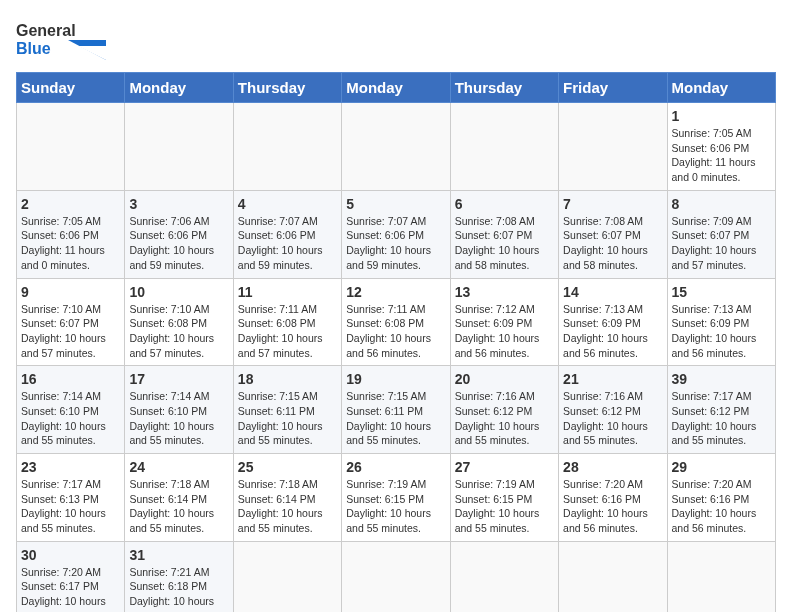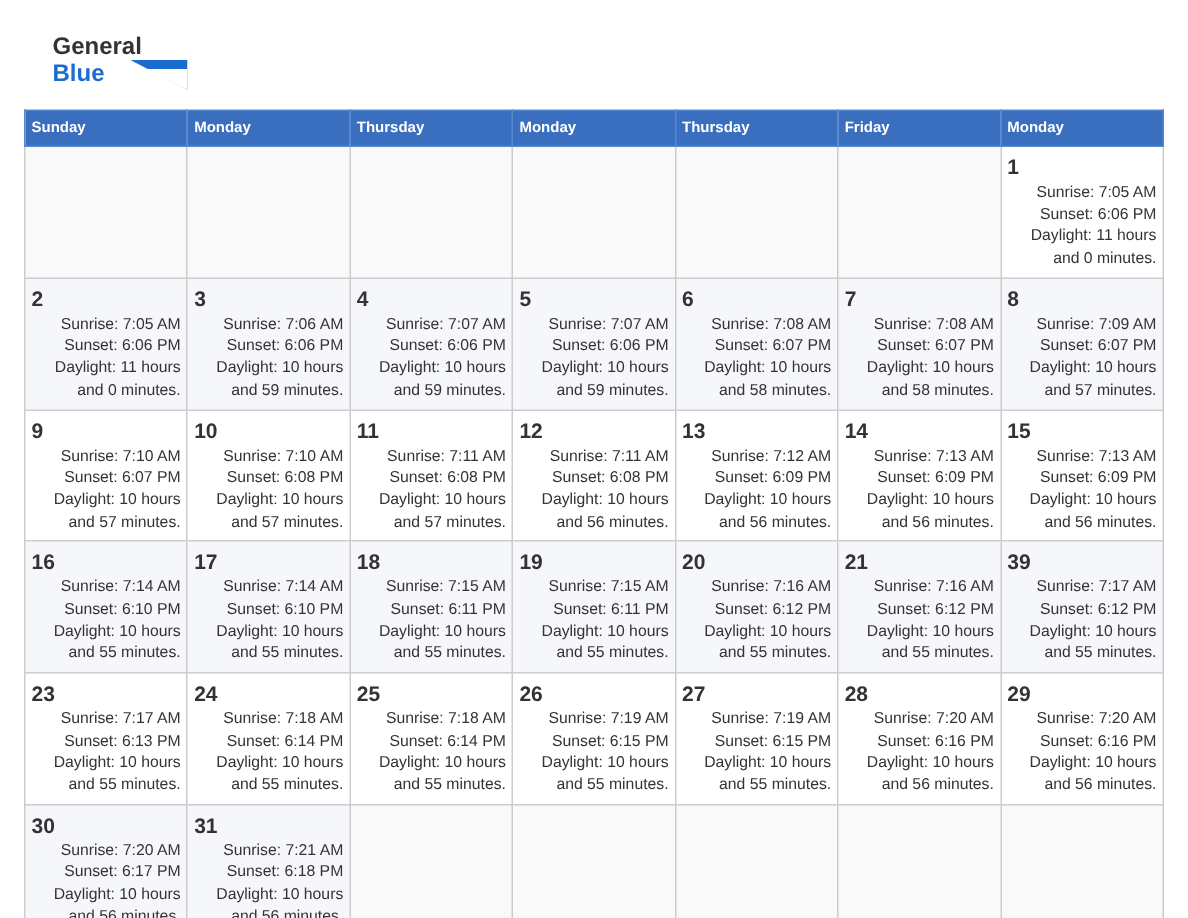--- a/index.html
+++ b/index.html
@@ -18,7 +18,6 @@
     }
     .logo-block {
       position: relative;
-      margin-left: 19px;
     }
     .title-block {
       text-align: right;

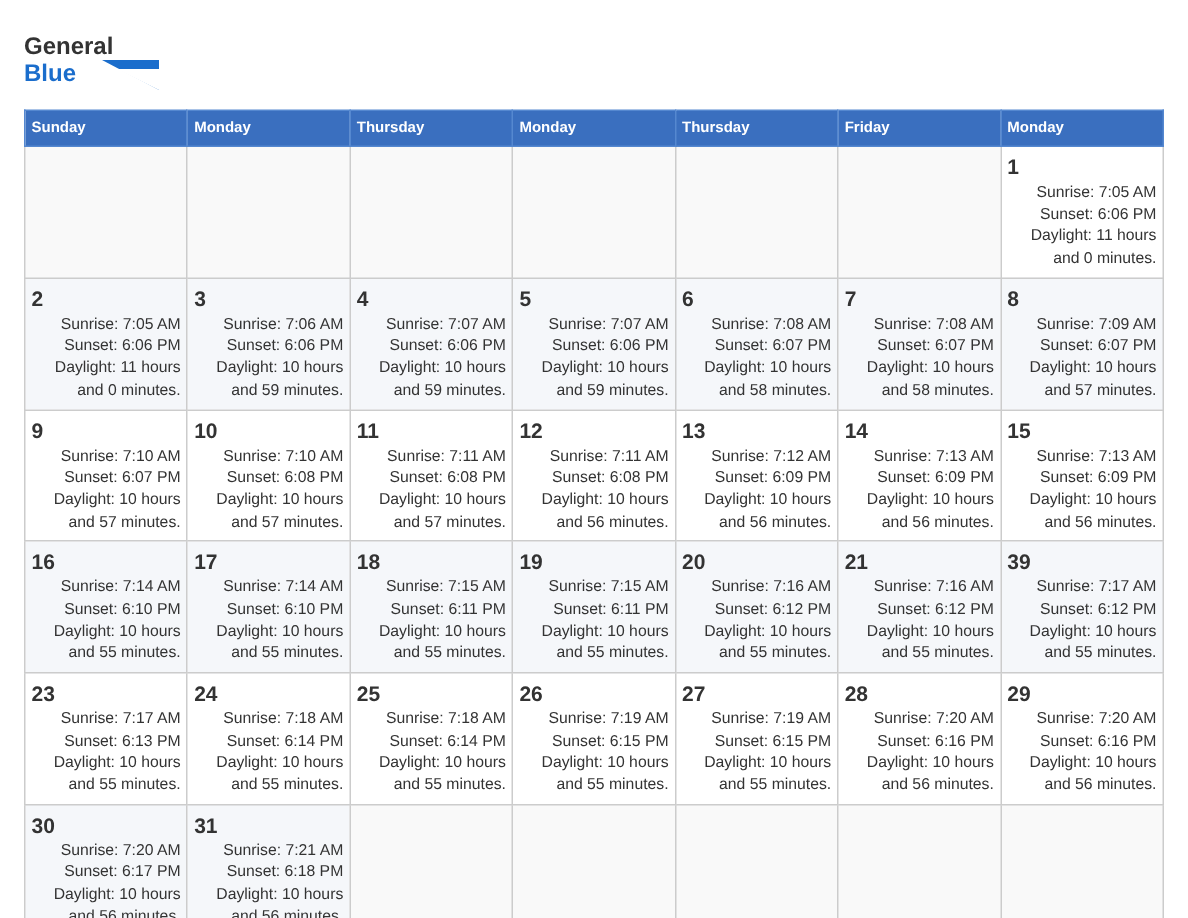--- a/index.html
+++ b/index.html
@@ -40,7 +40,7 @@
     .calendar-table th {
       background-color: #3a6fbf;
       color: #fff;
-      font-size: 10px;
+      font-size: 15px;
       font-weight: bold;
       padding: 6px 4px;
       text-align: left;

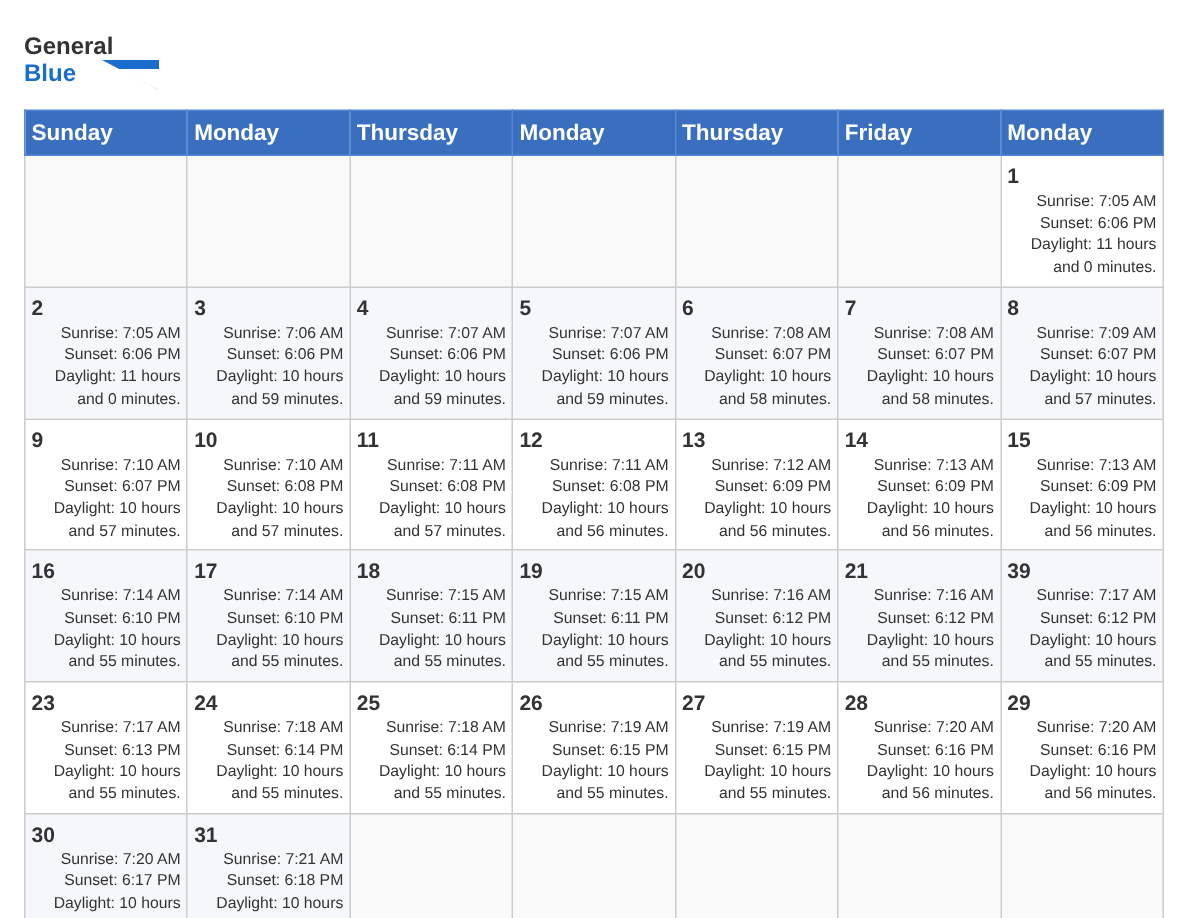--- a/index.html
+++ b/index.html
@@ -67,7 +67,6 @@
     }
     .day-info {
       line-height: 1.4;
-      text-align: right;
     }
     .empty-cell {
       background: #f9f9f9 !important;

